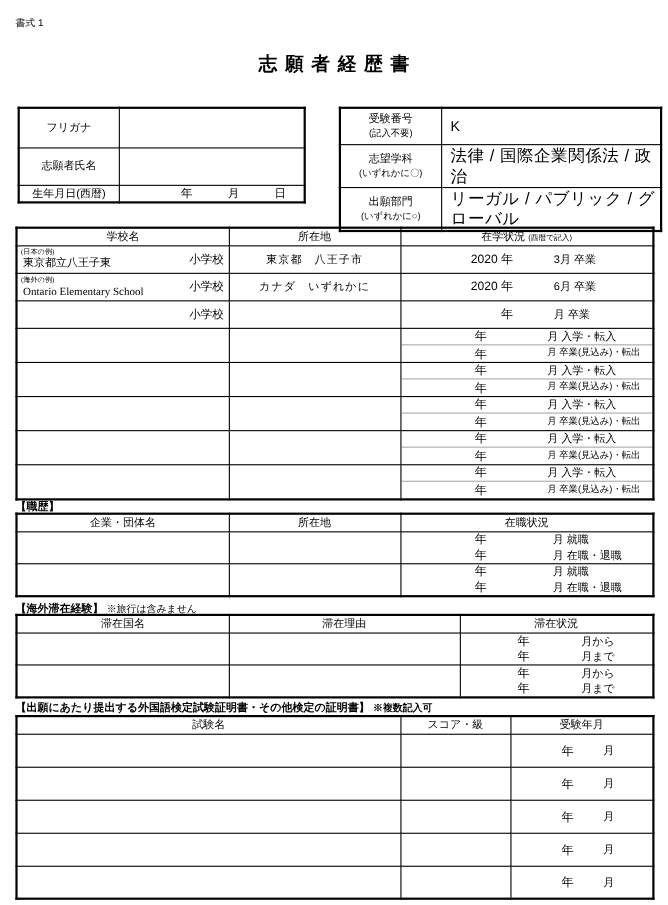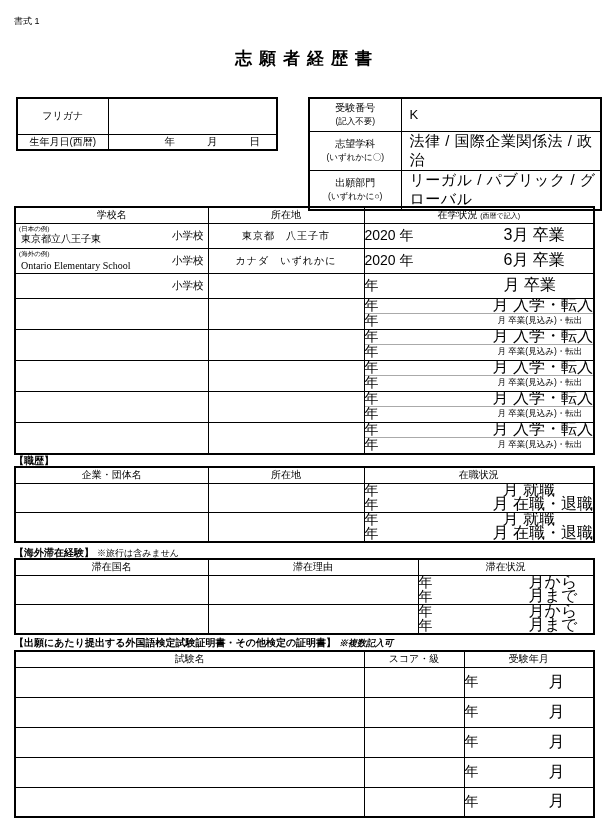--- a/index.html
+++ b/index.html
@@ -107,6 +107,10 @@
       <td class="lbl">フリガナ</td>
       <td class="val"></td>
     </tr>
+    <tr class="rh34">
+      <td class="lbl">志願者氏名</td>
+      <td class="val"></td>
+    </tr>
     <tr class="rh26">
       <td class="lbl">生年月日(西暦)</td>
       <td>

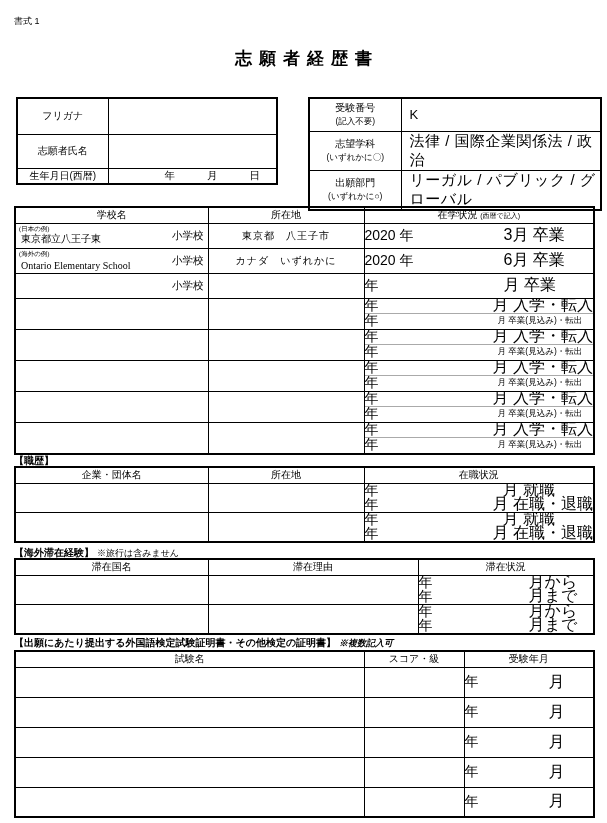--- a/index.html
+++ b/index.html
@@ -63,7 +63,7 @@
   .status-cell .sline { display:flex; align-items:center; height:15px; }
   .status-cell.single .sline { height:100%; }
   .status-cell .sline.divided { border-bottom:1px solid #aaa; }
-  .yr { text-align:left; font-size:14px; white-space:nowrap; }
+  .yr { text-align:right; font-size:11px; white-space:nowrap; }
   .rest { font-size:16px; white-space:nowrap; }
   .rest.small { font-size:8.5px; }
 

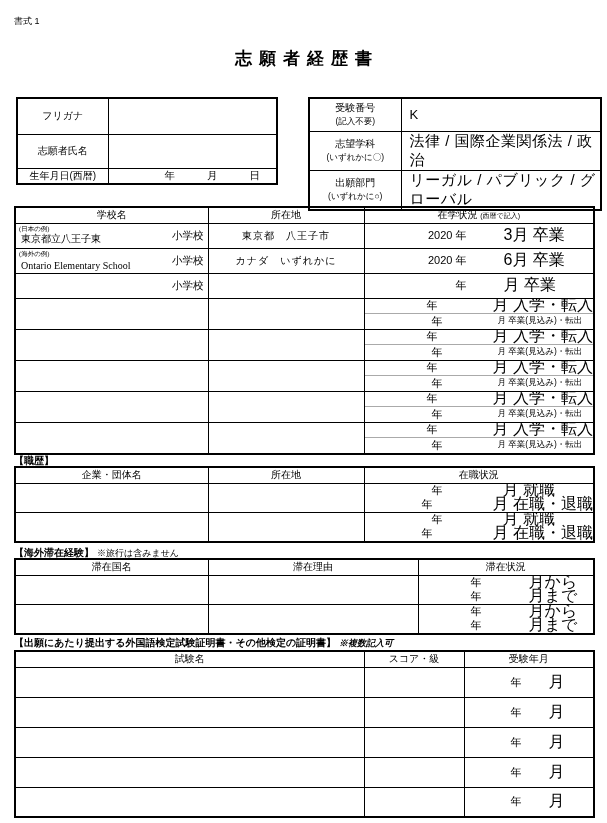--- a/index.html
+++ b/index.html
@@ -64,7 +64,7 @@
   .status-cell.single .sline { height:100%; }
   .status-cell .sline.divided { border-bottom:1px solid #aaa; }
   .yr { text-align:right; font-size:11px; white-space:nowrap; }
-  .rest { font-size:16px; white-space:nowrap; }
+  .rest { font-size:10px; white-space:nowrap; }
   .rest.small { font-size:8.5px; }
 
   #edu-table .entry .yr { width:78px; }

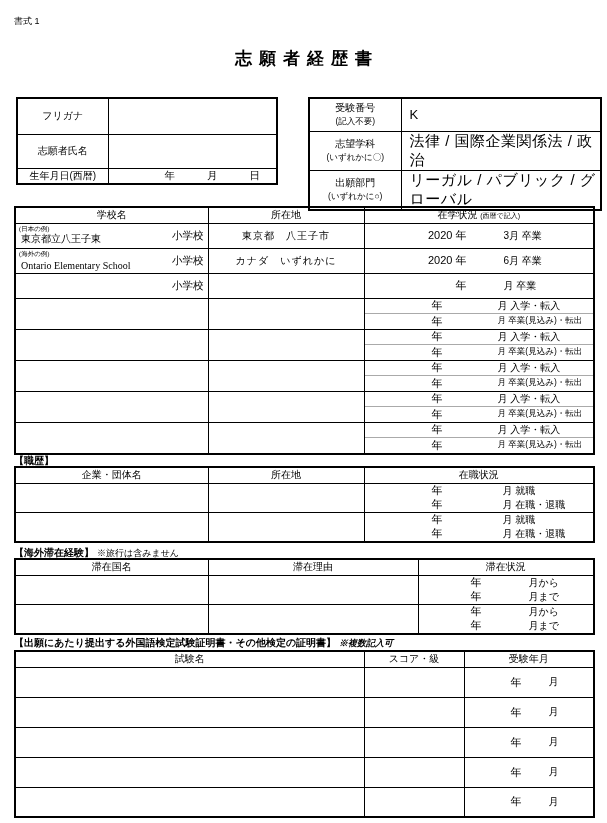--- a/index.html
+++ b/index.html
@@ -35,7 +35,7 @@
   .sec-heading { position:absolute; left:14px; font-size:9.5px; white-space:nowrap; }
   .sec-title { font-weight:700; font-size:10px; }
   .sec-note { font-size:9px; margin-left:3px; }
-  .sec-note.bold { font-weight:700;font-style:italic; }
+  .sec-note.bold { font-weight:700; }
 
   
   .main-tbl { position:absolute; left:14px; width:579px; }

